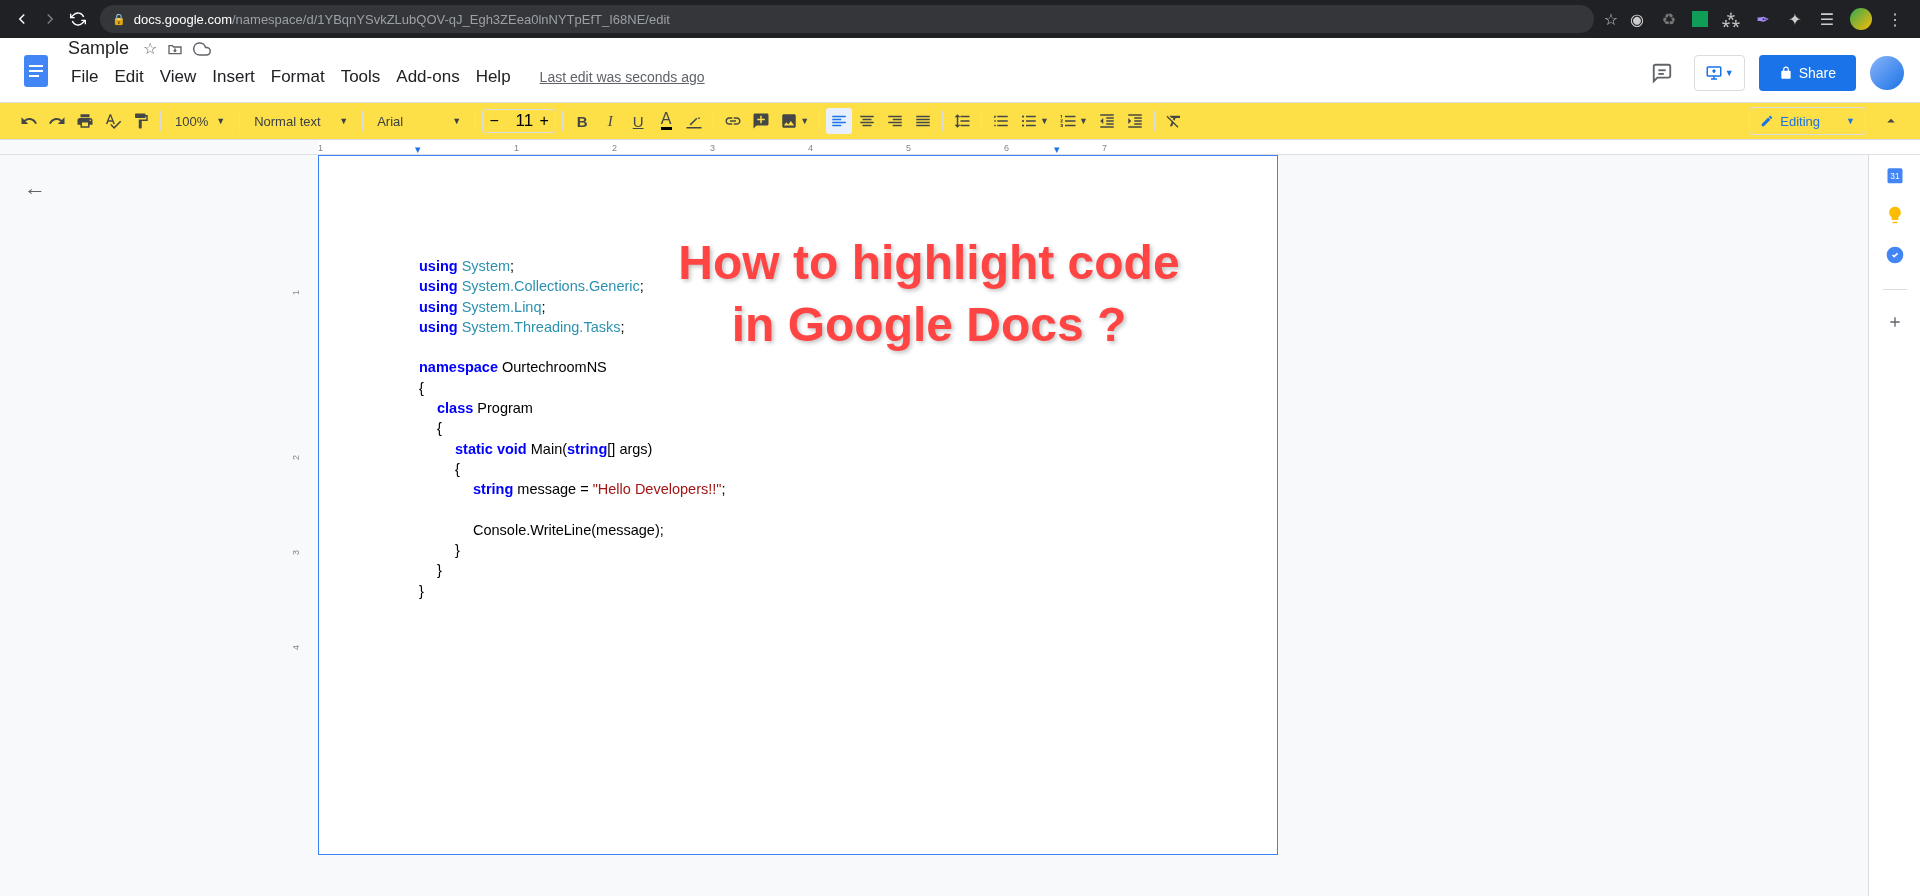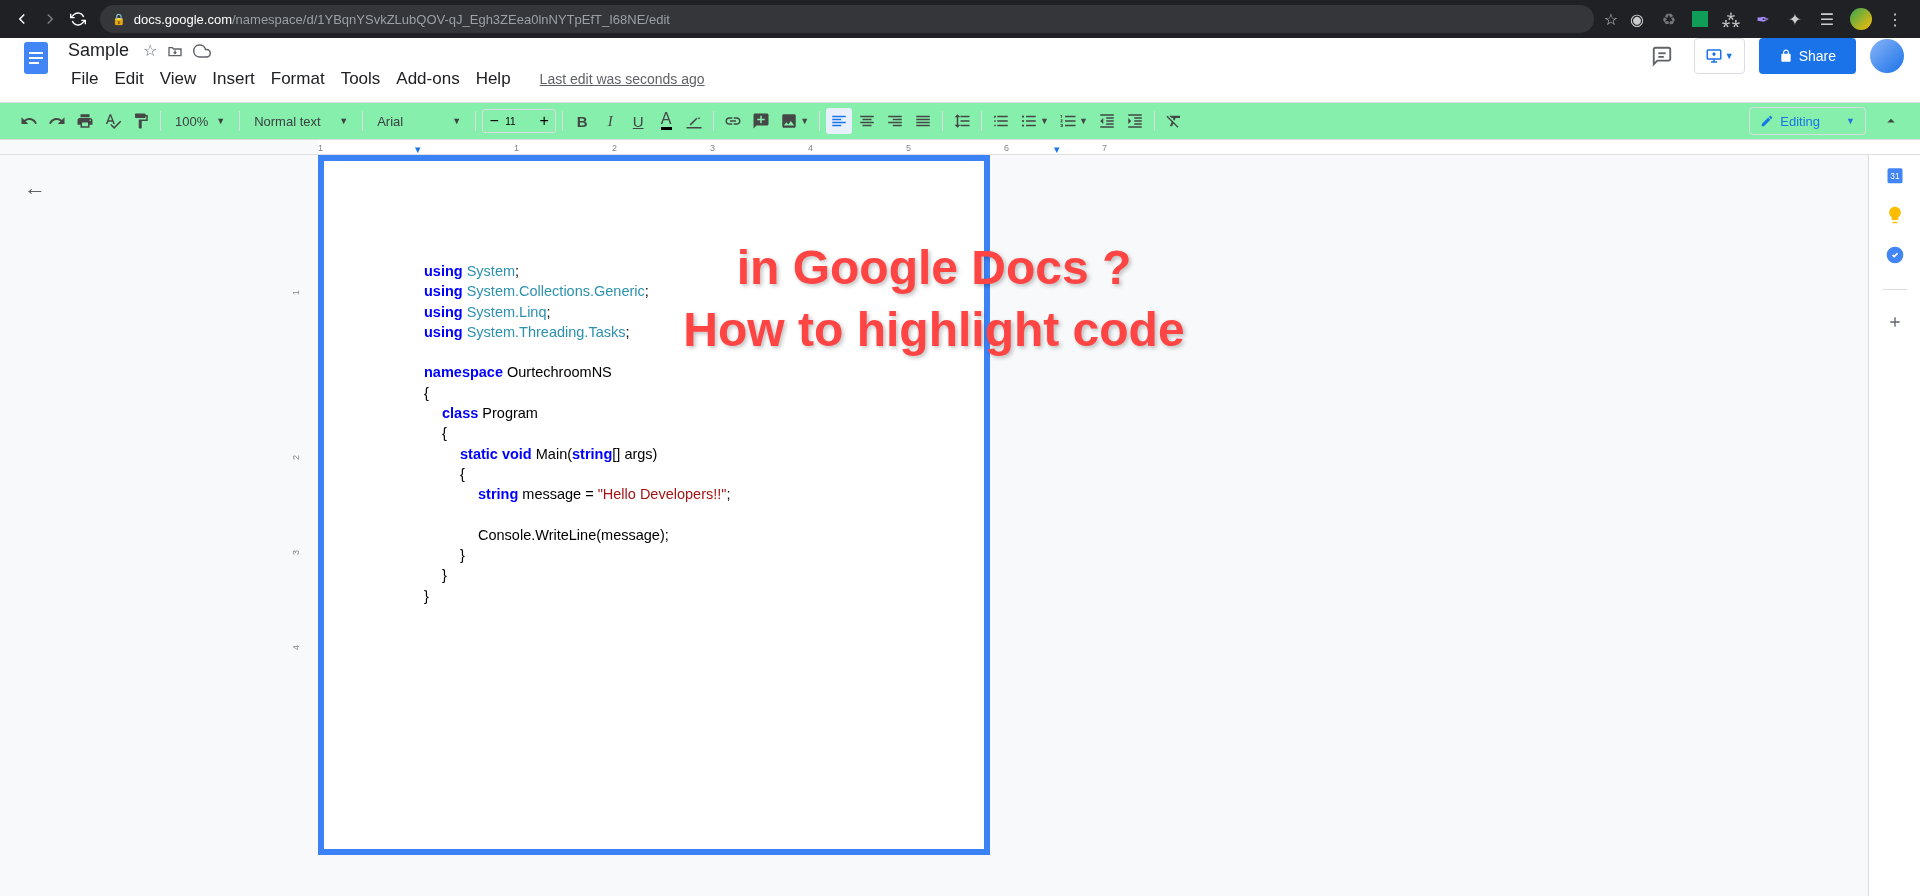--- a/index.html
+++ b/index.html
@@ -12,7 +12,7 @@
 .chrome-icons{display:flex;align-items:center;gap:14px;padding:0 8px}
 .chrome-icon{width:18px;height:18px;display:flex;align-items:center;justify-content:center;color:#ccc;cursor:pointer;font-size:16px}
 .green-sq{width:16px;height:16px;background:#0f9d58}
-.header{display:flex;align-items:flex-start;padding:0 16px;height:64px}
+.header{display:flex;align-items:flex-end;padding:11px 16px;height:64px}
 .docs-logo{width:40px;height:40px;margin-right:8px}
 .doc-info{flex:1}
 .title-row{display:flex;align-items:center;gap:10px}

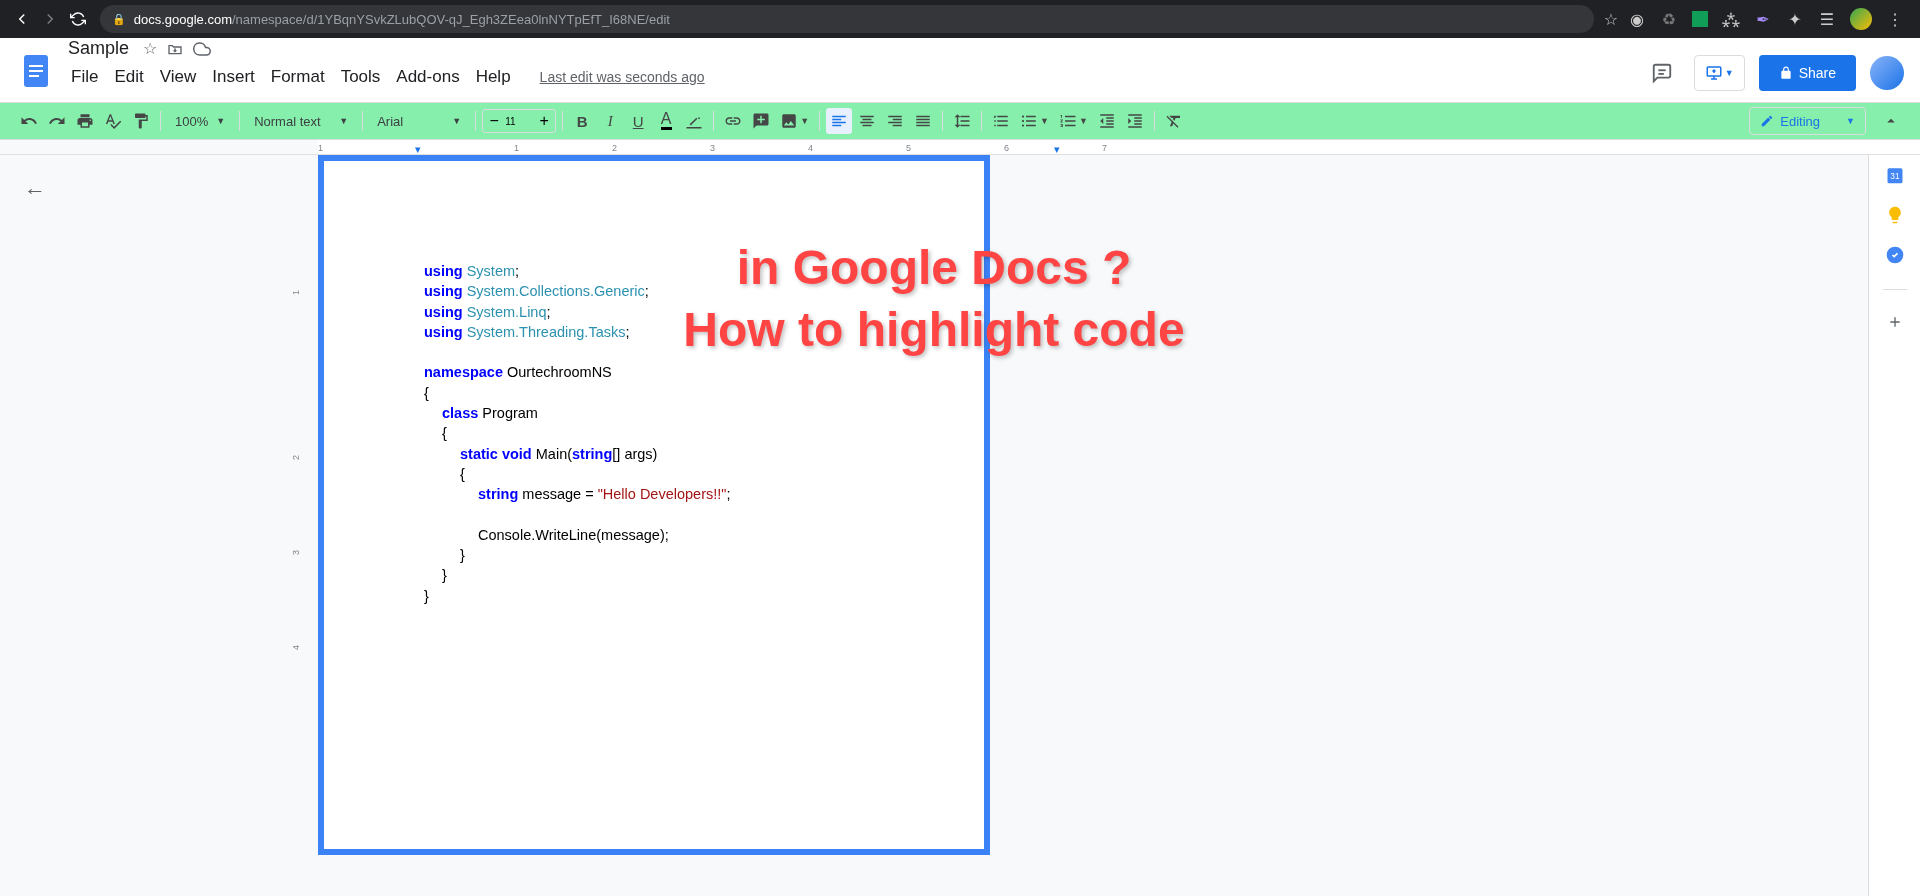--- a/index.html
+++ b/index.html
@@ -26,7 +26,7 @@
 .present-btn{display:flex;align-items:center;border:1px solid #dadce0;border-radius:4px;height:36px;padding:0 10px;cursor:pointer;color:#1a73e8}
 .share-btn{background:#1a73e8;color:#fff;height:36px;padding:0 20px;border-radius:4px;display:flex;align-items:center;gap:6px;cursor:pointer;font-size:14px;font-weight:500}
 .avatar{width:34px;height:34px;border-radius:50%;background:linear-gradient(135deg,#8ab4f8,#1a73e8);cursor:pointer}
-.toolbar{height:38px;border-top:1px solid #dadce0;border-bottom:1px solid #dadce0;background:#86efac;display:flex;align-items:center;padding:0 16px;gap:2px}
+.toolbar{height:38px;border-top:1px solid #dadce0;border-bottom:1px solid #dadce0;background:#fde047;display:flex;align-items:center;padding:0 16px;gap:2px}
 .tb-btn{min-width:26px;height:26px;display:flex;align-items:center;justify-content:center;border-radius:3px;cursor:pointer;color:#444746;padding:0 4px}
 .tb-btn.active{background:#e8f0fe;color:#1a73e8}
 .tb-sep{width:1px;height:20px;background:#dadce0;margin:0 4px}

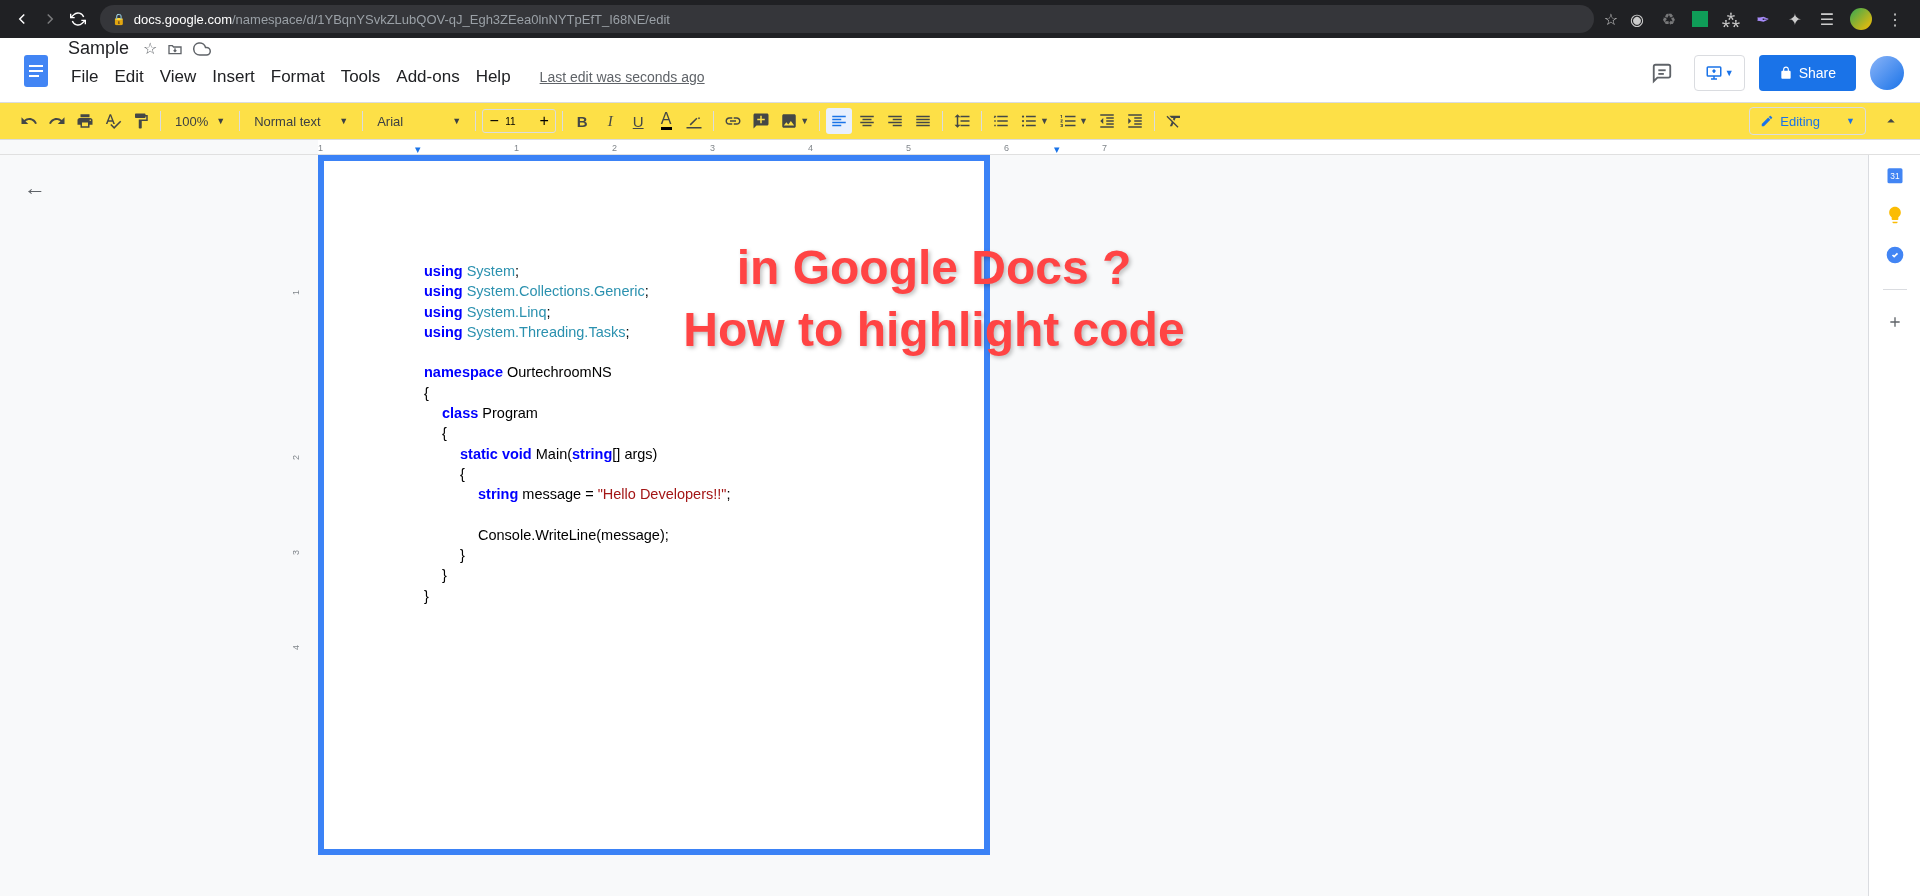--- a/index.html
+++ b/index.html
@@ -33,7 +33,7 @@
 .tb-select{display:flex;align-items:center;height:26px;padding:0 8px;font-size:13px;color:#3c4043;cursor:pointer;border-radius:3px;gap:6px}
 .font-size-group{display:flex;align-items:center;border:1px solid #dadce0;border-radius:3px;height:24px}
 .fs-btn{width:22px;display:flex;align-items:center;justify-content:center;cursor:pointer}
-.fs-val{width:28px;text-align:left;font-size:10px}
+.fs-val{width:28px;text-align:right;font-size:17px}
 .editing-btn{display:flex;align-items:center;gap:6px;height:28px;padding:0 10px;border:1px solid #dadce0;border-radius:4px;font-size:13px;color:#1a73e8;cursor:pointer;margin-left:auto}
 .collapse-btn{margin-left:10px}
 .ruler{height:15px;background:#f8f9fa;border-bottom:1px solid #e0e0e0;position:relative;font-size:9px;color:#80868b}

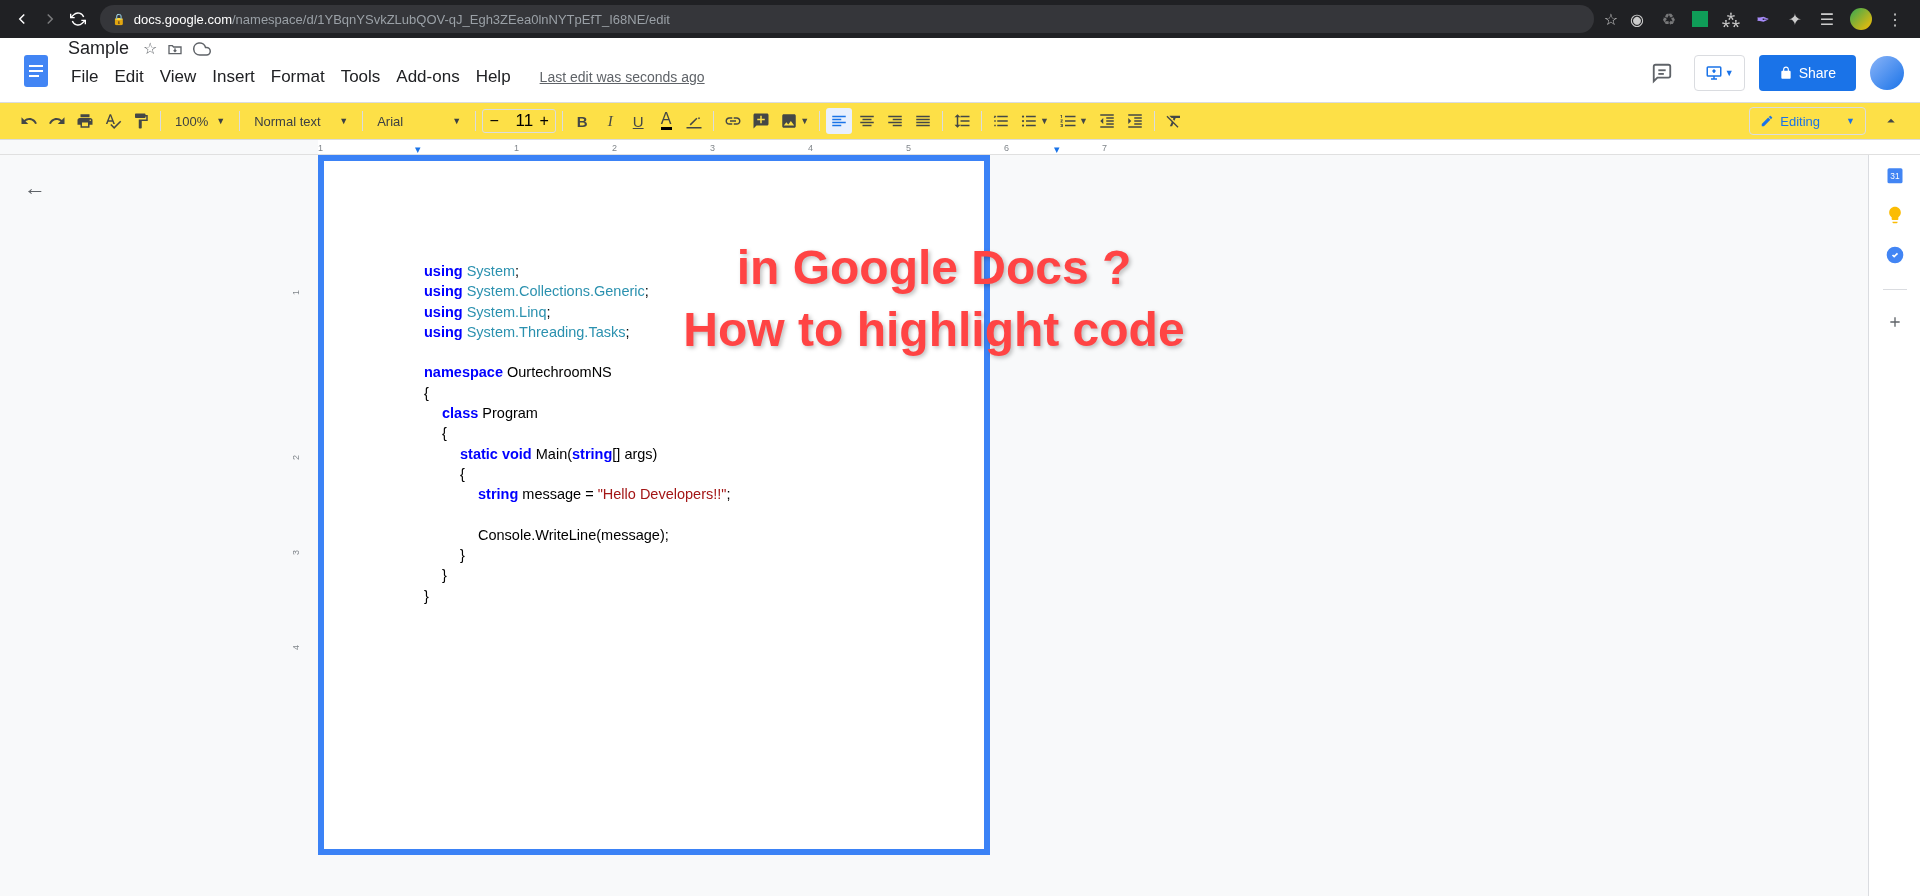--- a/index.html
+++ b/index.html
@@ -46,7 +46,7 @@
 .vruler{width:28px;background:#f8f9fa;position:relative;font-size:9px;color:#80868b}
 .vruler-mark{position:absolute;left:6px;transform:rotate(-90deg);transform-origin:left}
 .page-area{flex:1;overflow:auto;padding-bottom:0}
-.page{width:672px;background:#fff;border:6px solid #3b82f6;min-height:700px;padding:100px 100px 40px 100px;position:relative;font-family:Arial;font-size:14.5px;line-height:1.4}
+.page{width:960px;background:#fff;border:1px solid #3b82f6;min-height:700px;padding:100px 100px 40px 100px;position:relative;font-family:Arial;font-size:14.5px;line-height:1.4}
 .kw{color:#0000ff;font-weight:bold}
 .ns{color:#2b91af}
 .str{color:#a31515}

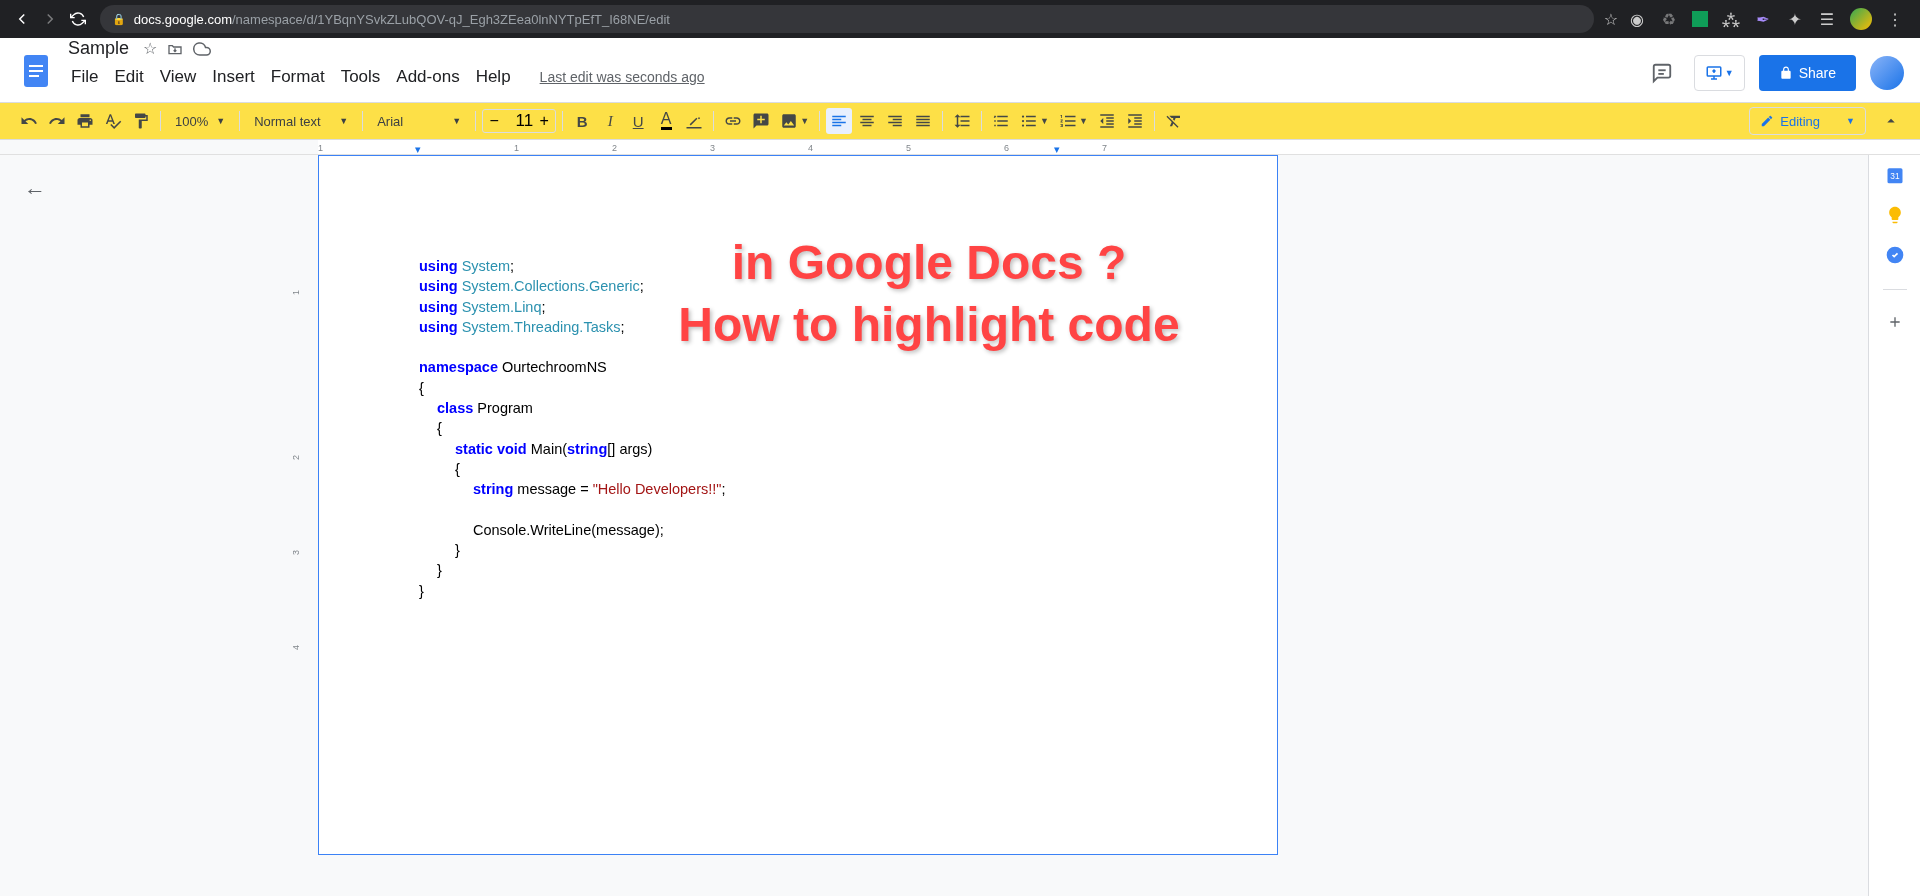--- a/index.html
+++ b/index.html
@@ -366,8 +366,8 @@
         <div>}</div>
       </div>
       <div class="annotation">
+        <div>How to highlight code</div>
         <div>in Google Docs ?</div>
-        <div>How to highlight code</div>
       </div>
     </div>
   </div>

